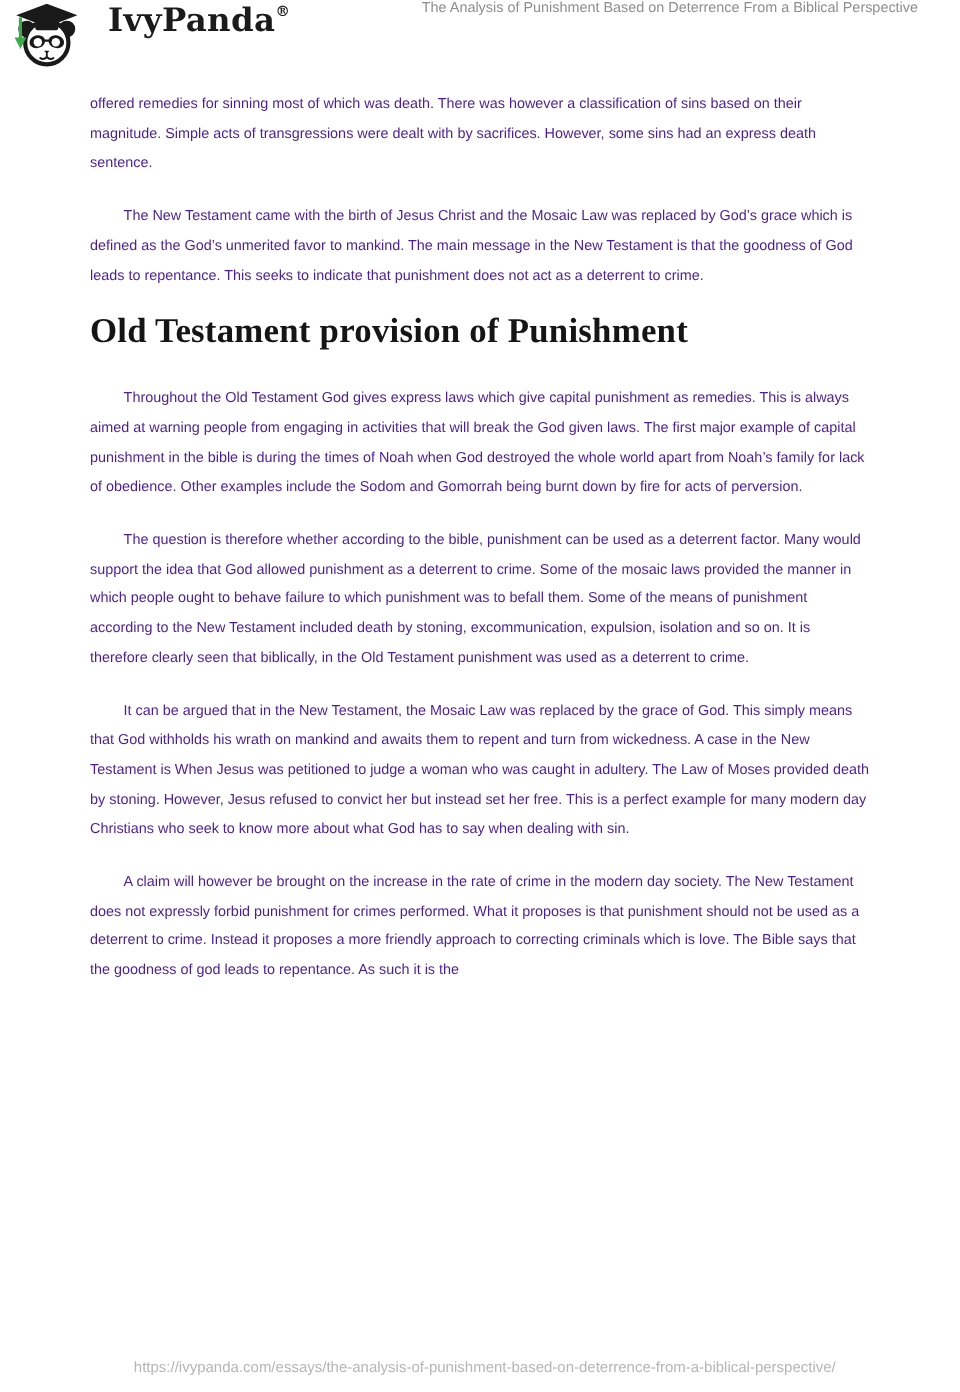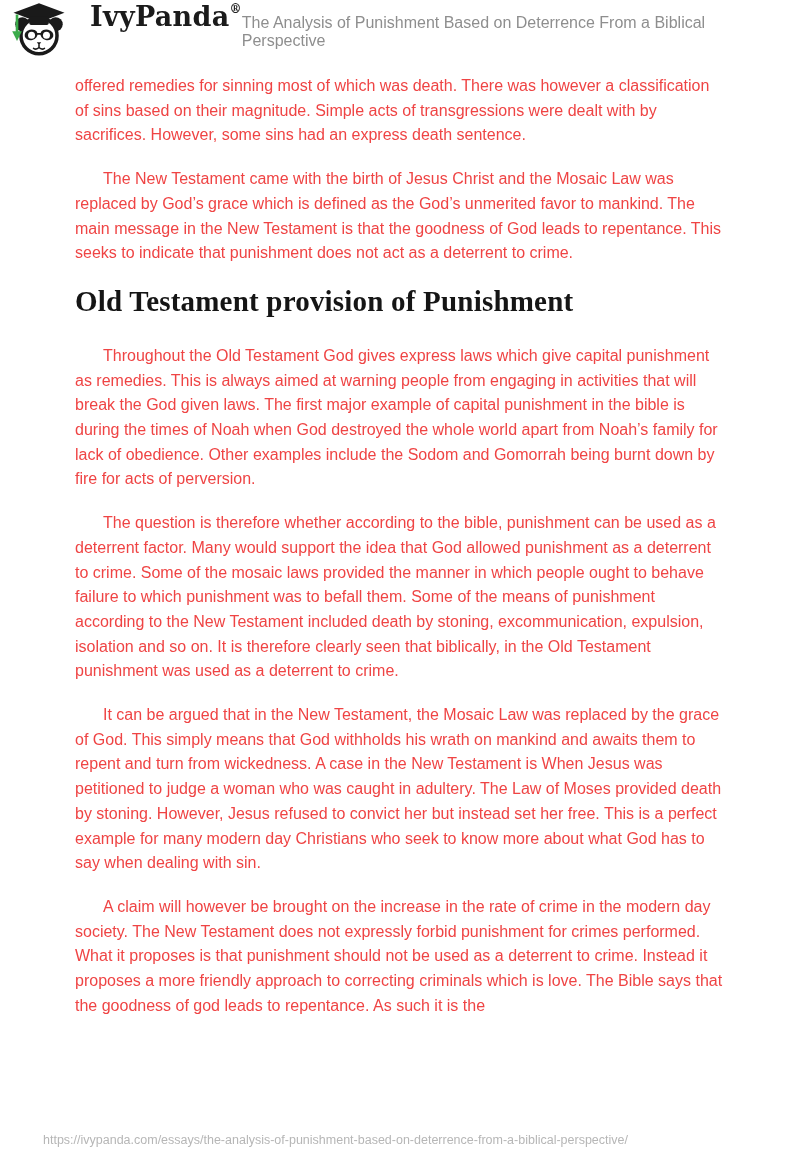--- a/index.html
+++ b/index.html
@@ -43,8 +43,7 @@
   }
   .doc-title {
     align-self: flex-start;
-    margin-top: 14px;
-    font-size: 16px;
+    font-size: 12px;
     color: #8e8e8e;
     line-height: 1.1;
   }

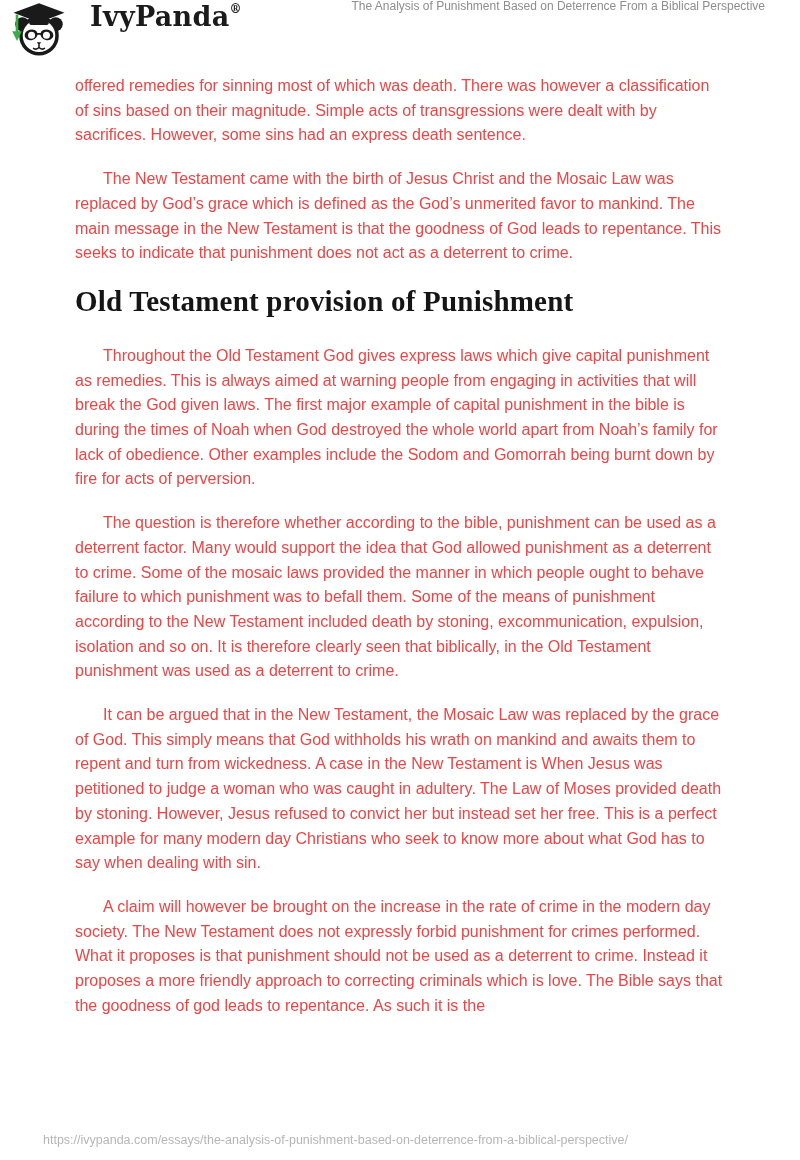--- a/index.html
+++ b/index.html
@@ -53,9 +53,9 @@
     padding: 16px 75px 0 75px;
   }
   .para {
-    font-size: 16px;
+    font-size: 12px;
     line-height: 24.7px;
-    color: #ef4444;
+    color: #4c1d95;
     margin: 0 0 19px 0;
     text-indent: 28px;
   }

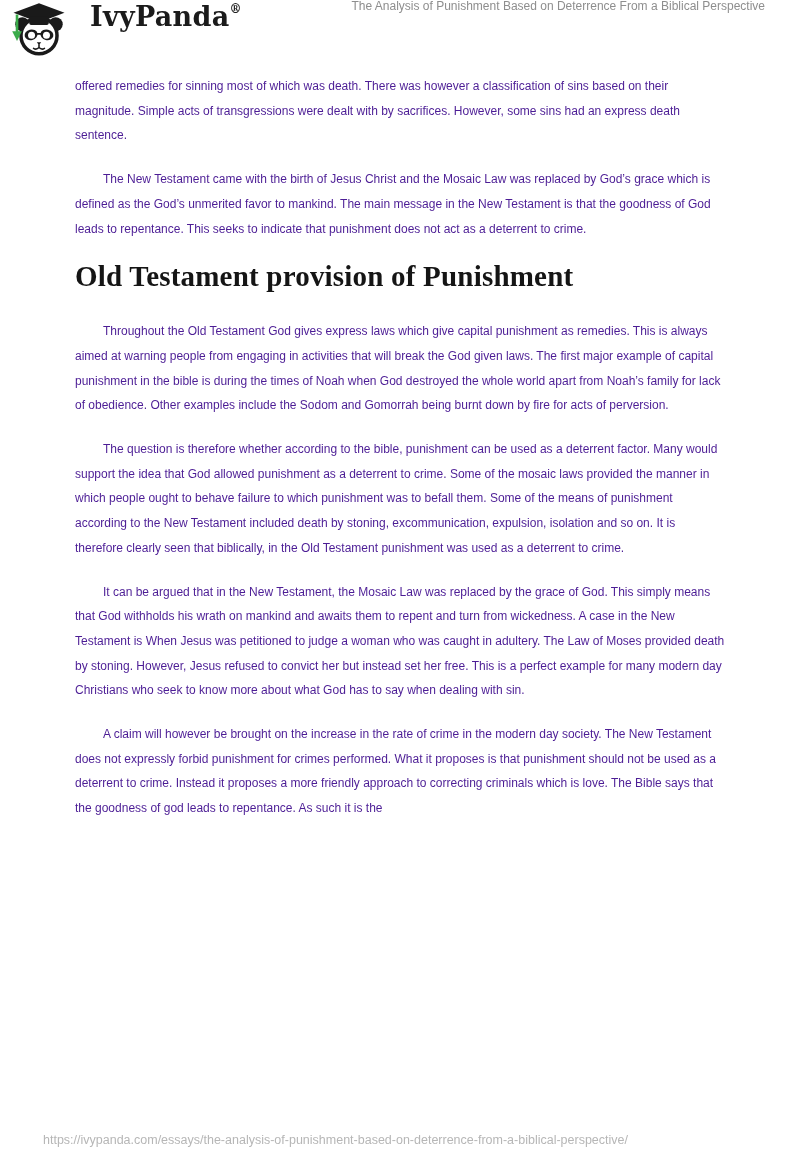--- a/index.html
+++ b/index.html
@@ -76,7 +76,7 @@
     left: 12px;
     right: 35px;
     bottom: 12px;
-    text-align: left;
+    text-align: center;
     margin-left: 31px;
   }
   .source-url {

